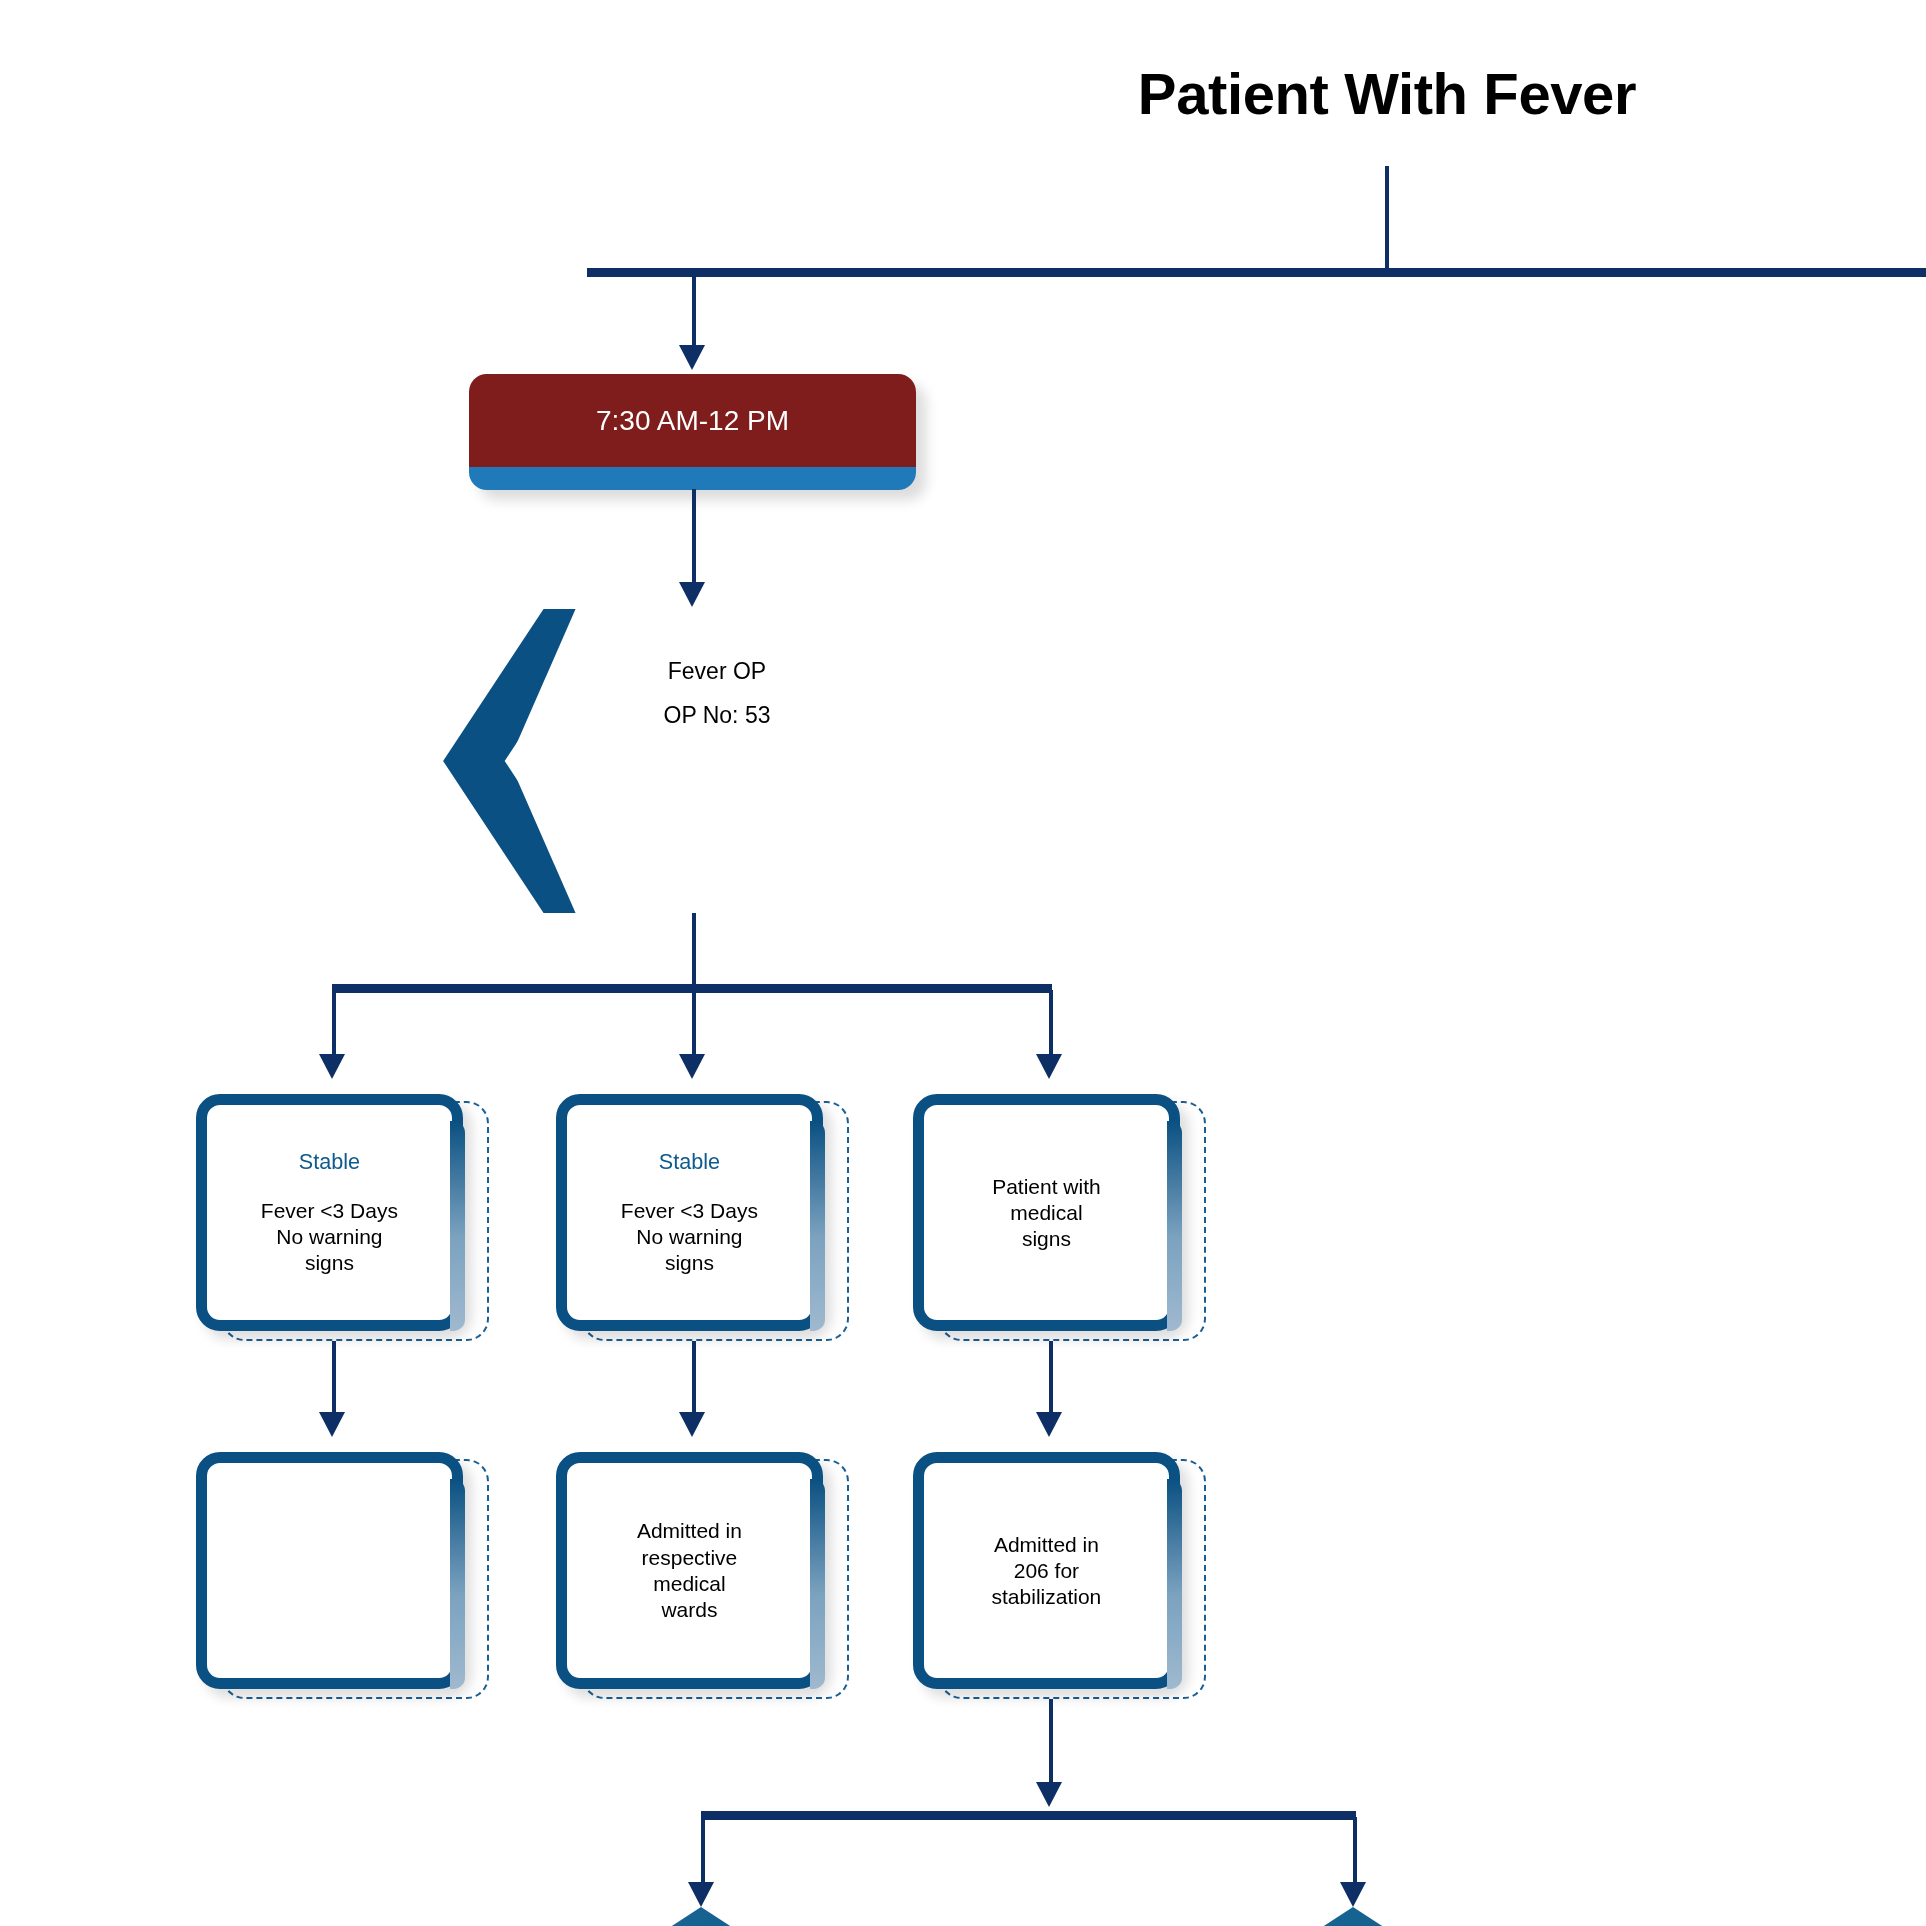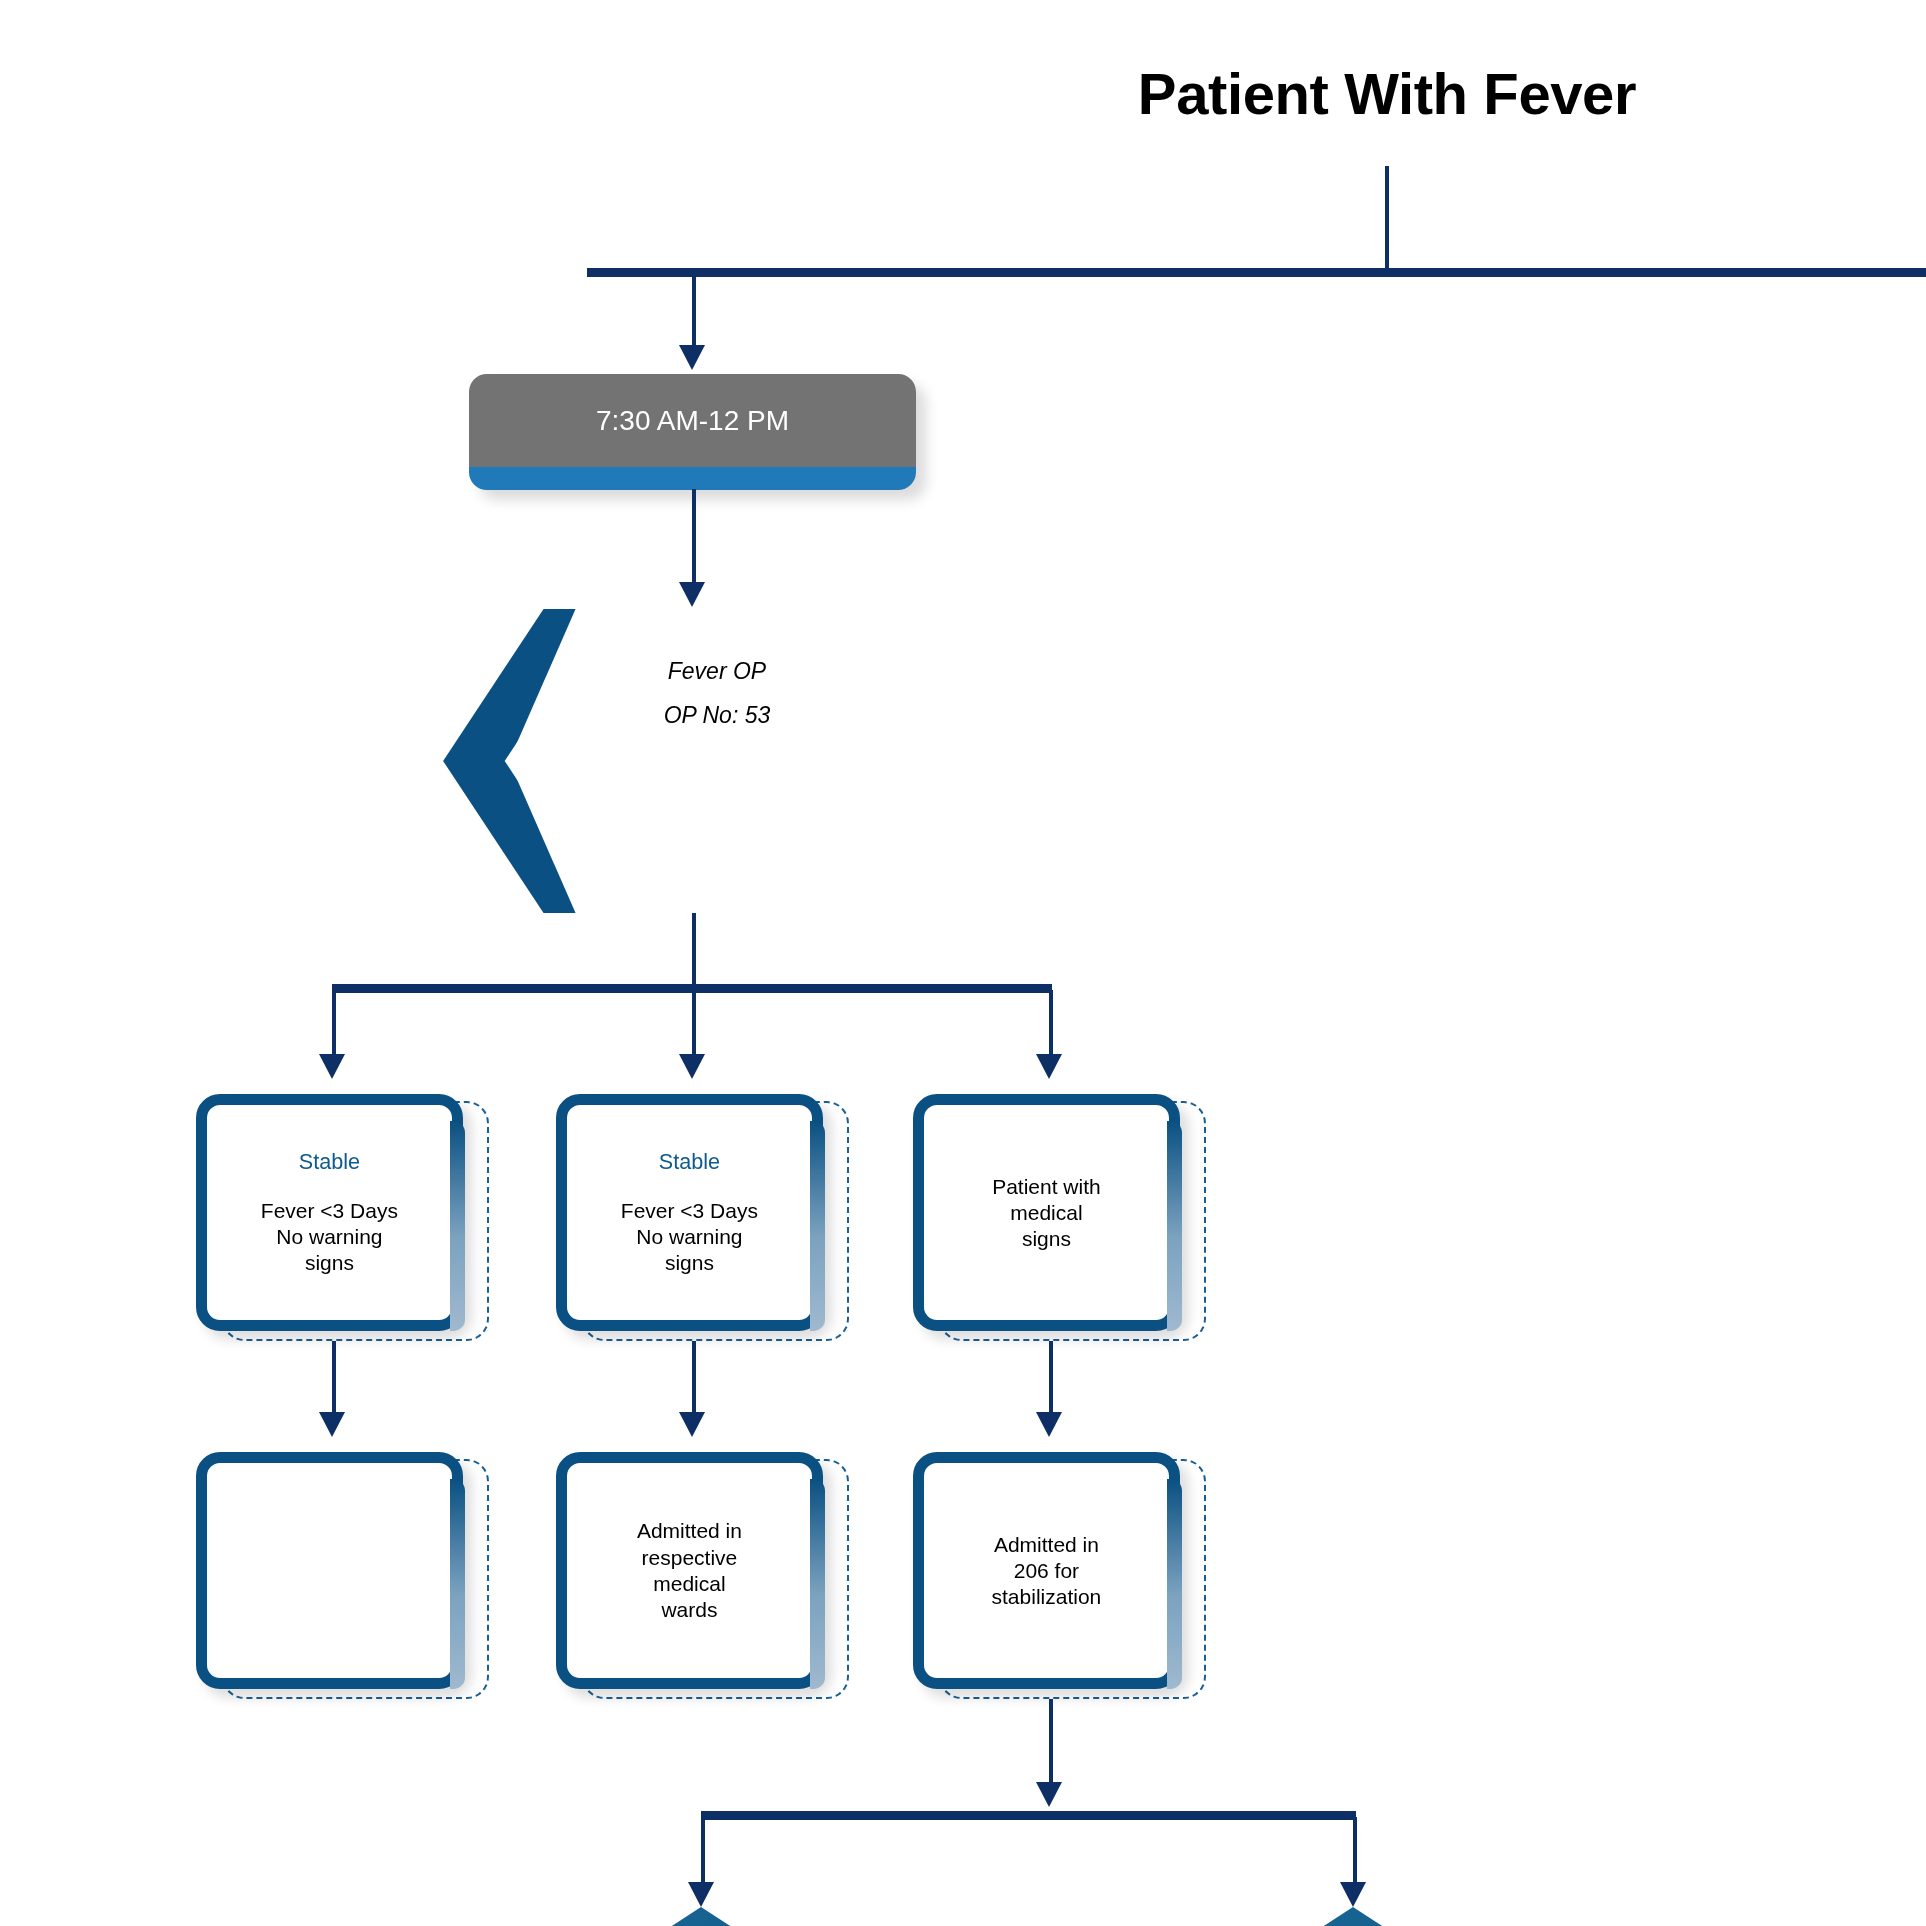--- a/index.html
+++ b/index.html
@@ -22,7 +22,7 @@
     box-shadow:10px 10px 13px rgba(0,0,0,.14);
   }
   .timebox .tb-main{
-    flex:1;background:#737373;display:flex;align-items:center;justify-content:center;
+    flex:1;background:#7f1d1d;display:flex;align-items:center;justify-content:center;
     color:#ffffff;font-size:28px;
   }
   .timebox .tb-foot{height:23px;background:#2079b9;}

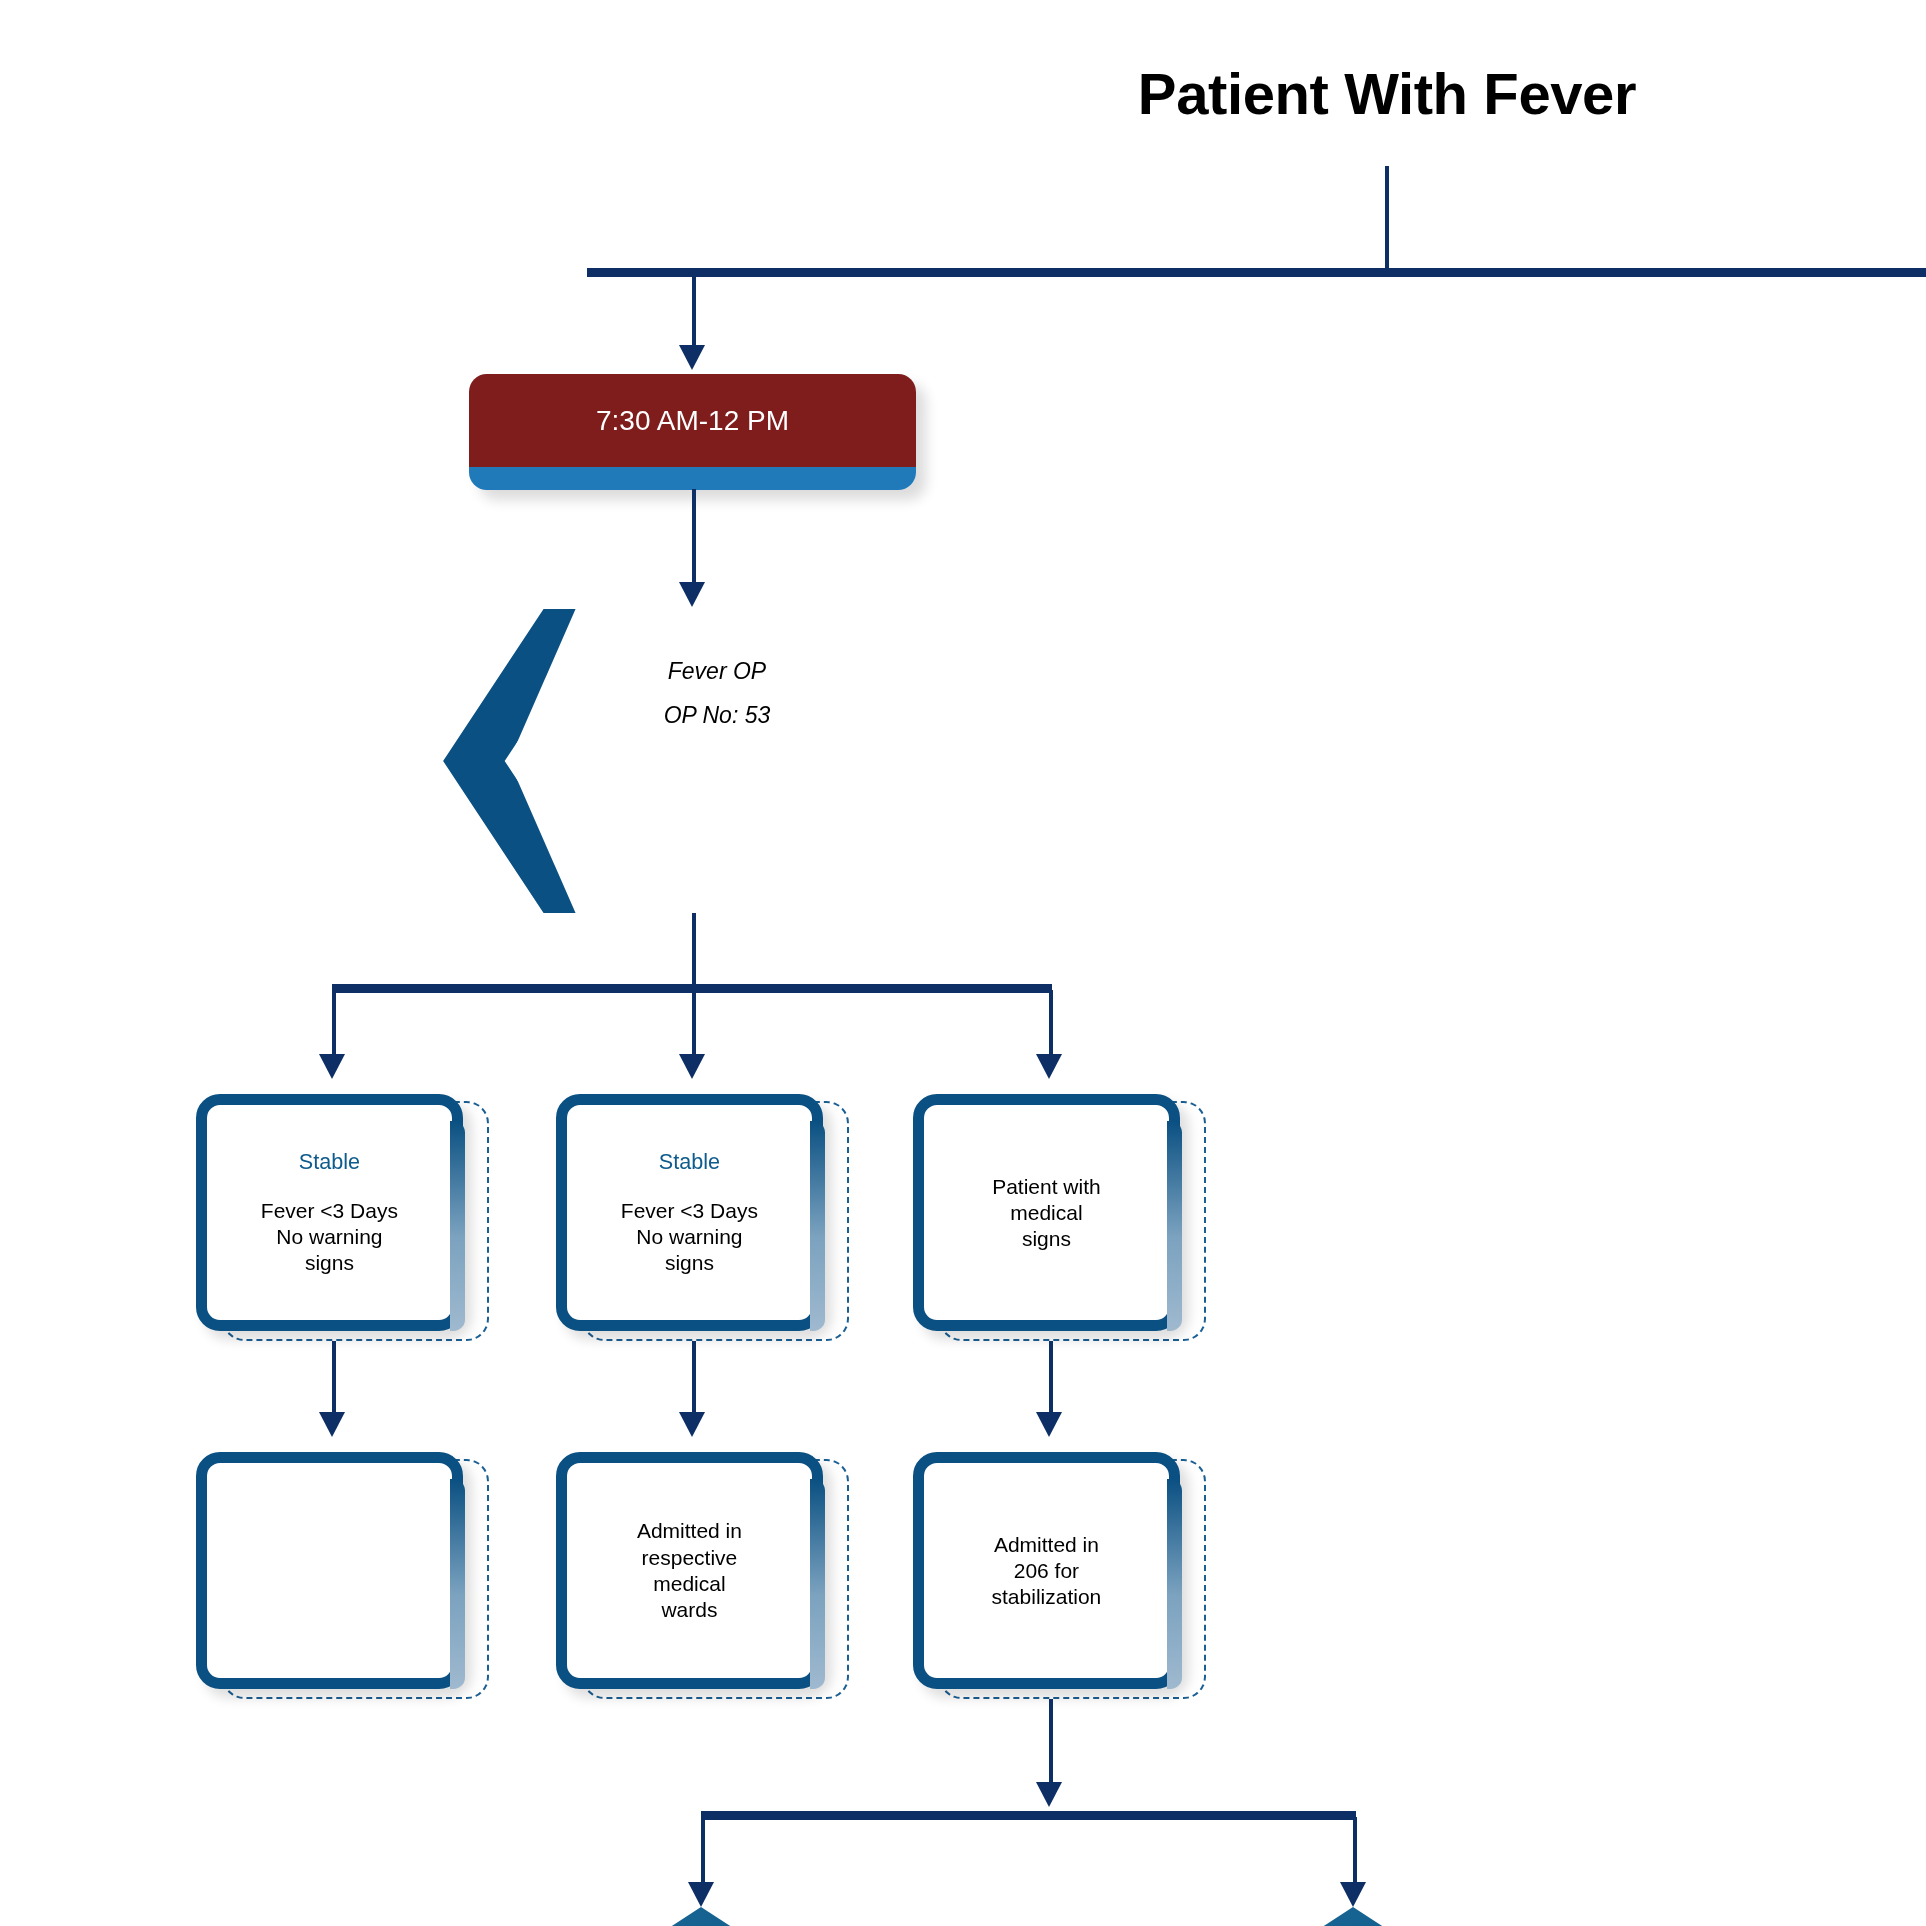--- a/index.html
+++ b/index.html
@@ -111,7 +111,7 @@
   <div class="conn vline" style="left:692px;top:489px;height:100px;"></div>
   <div class="arrow arrow-d" style="left:679px;top:582px;"></div>
 
-  <div class="node hexwrap" style="left:447px;top:609px;width:478px;height:304px;font-style:italic;">
+  <div class="node hexwrap" style="left:447px;top:609px;width:478px;height:304px;">
     <div class="hx-deco dec-L" style="left:-3.9px;width:162px;"></div>
     <div class="hx-body hex-L" style="left:62px;width:416px;">
       <div class="hx-top">

